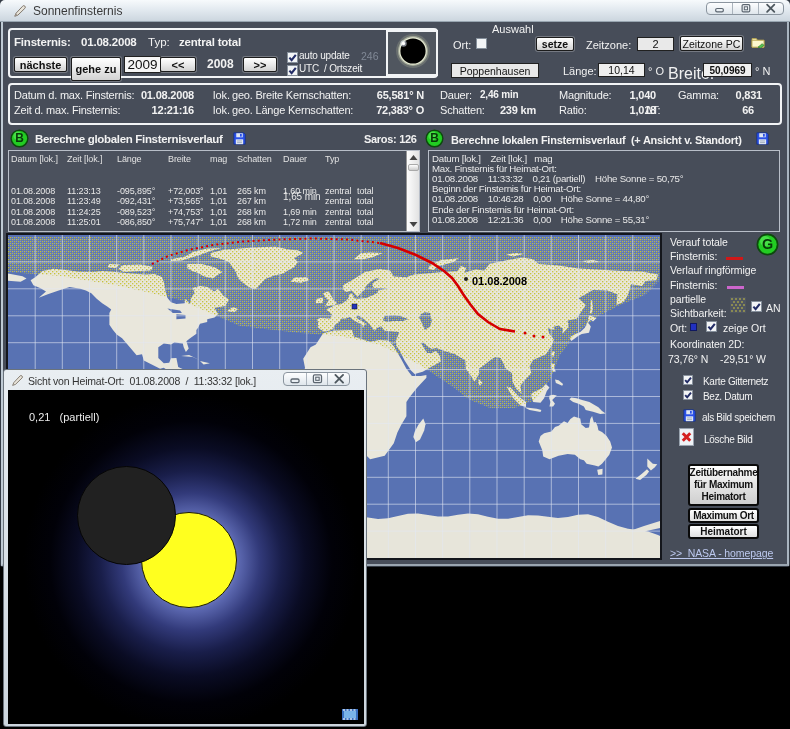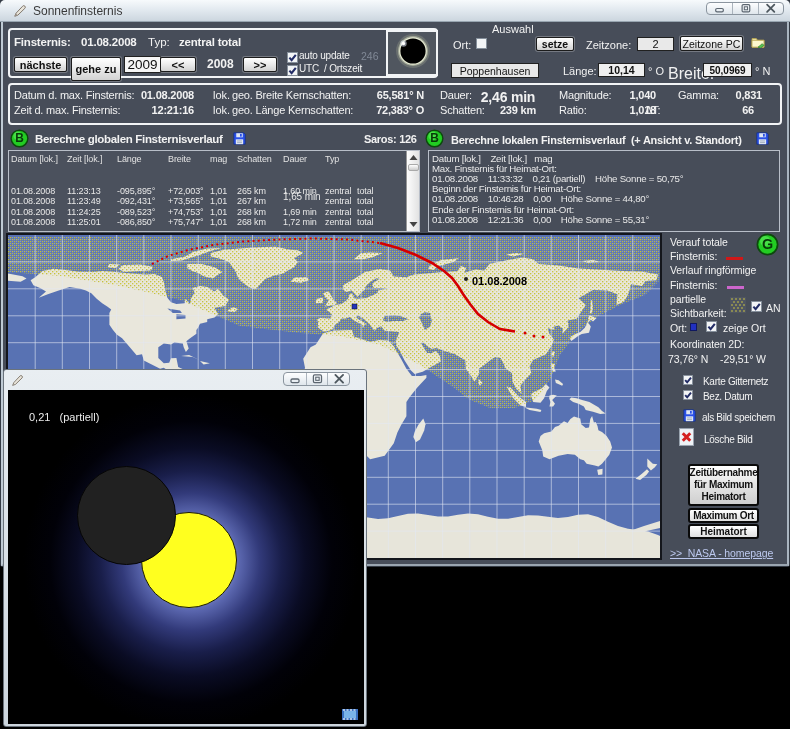--- a/index.html
+++ b/index.html
@@ -83,7 +83,7 @@
   </svg>
 <div class="inp" style="left:451px;top:63px;width:88px;height:15px;font-size:10.5px;background:#e8e8e8">Poppenhausen</div>
 <span class="abs w" style="left:563px;top:65px;font-size:11px">Länge:</span>
-<div class="inp" style="left:598px;top:63px;width:47px;height:14px;font-size:10.5px;font-weight:bold;background:#efefef">10,14</div>
+<div class="inp" style="left:598px;top:63px;width:47px;height:14px;font-size:10.5px;font-weight:normal;background:#efefef">10,14</div>
 <span class="abs w" style="left:648px;top:65px;font-size:11px">° O</span>
 <span class="abs w" style="left:668px;top:65px;font-size:16px">Breite:</span>
 <div class="inp" style="left:703px;top:63px;width:49px;height:14px;font-size:10px;font-weight:bold;background:#efefef">50,0969</div>

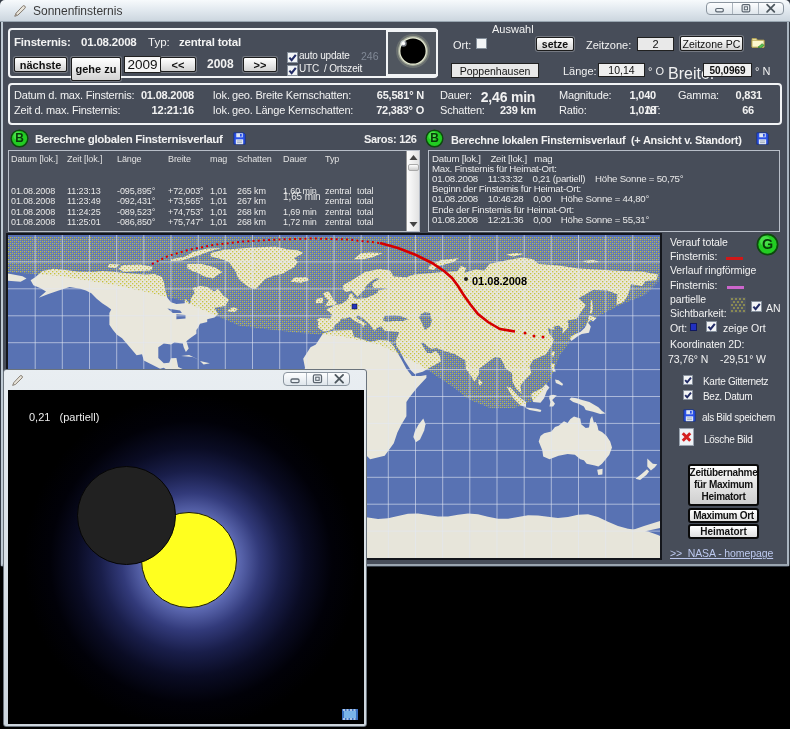--- a/index.html
+++ b/index.html
@@ -105,7 +105,7 @@
 <span class="abs w" style="left:213px;top:104px;font-size:11px">lok.</span>
 <span class="abs w b" style="left:360px;top:89px;width:64px;font-size:11px;text-align:right;letter-spacing:-0.2px">65,581° N</span>
 <span class="abs w b" style="left:360px;top:104px;width:64px;font-size:11px;text-align:right;letter-spacing:-0.2px">72,383° O</span>
-<span class="abs w b" style="left:480px;top:89px;width:56px;font-size:14px;text-align:center;letter-spacing:-0.2px">2,46 min</span>
+<span class="abs w b" style="left:480px;top:89px;width:56px;font-size:10px;text-align:left;letter-spacing:-0.2px">2,46 min</span>
 <span class="abs w b" style="left:480px;top:104px;width:56px;font-size:11px;text-align:right;letter-spacing:-0.2px">239 km</span>
 <span class="abs w b" style="left:616px;top:89px;width:40px;font-size:11px;text-align:right;letter-spacing:-0.2px">1,040</span>
 <span class="abs w b" style="left:616px;top:104px;width:40px;font-size:11px;text-align:right;letter-spacing:-0.2px">1,018</span>

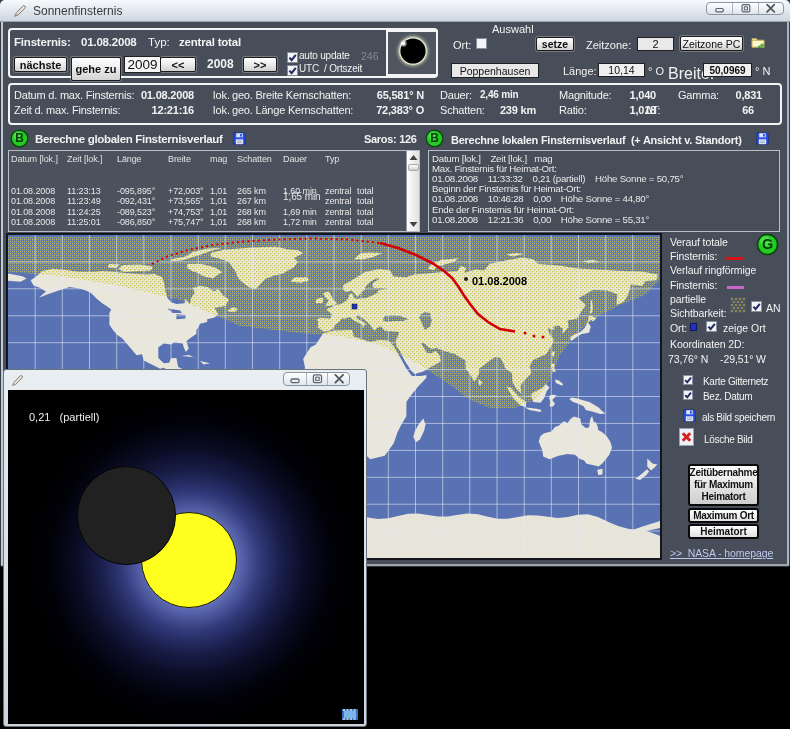--- a/index.html
+++ b/index.html
@@ -387,6 +387,7 @@
 <svg class="abs" style="left:7px;top:4px" width="13" height="13" viewBox="0 0 16 16">
       <path d="M2,14 L3.5,10.5 L11,2.5 a1.6,1.6 0 0 1 2.6,2.4 L5.5,12.8 z" fill="#e8e4da" stroke="#7d7468" stroke-width="1.1"></path>
     </svg>
+<span class="abs" style="left:24px;top:4.5px;font-size:10.5px;letter-spacing:-0.2px;color:#333">Sicht von Heimat-Ort:&nbsp; 01.08.2008&nbsp; /&nbsp; 11:33:32 [lok.]</span>
 <div class="abs" style="left:4px;top:20px;width:356px;height:334px;background:#000">
 <div class="abs" style="left:0;top:0;width:356px;height:334px;background:radial-gradient(circle 168px at 183px 172px, #e6ecff 0%, #c8d2f8 8%, #97a3e0 17%, #5a66ae 29%, #323a7a 41%, #191e4a 54%, #0a0c24 68%, #010108 84%, #000 100%)"></div>
 <div class="abs" style="border-radius:50%;left:133px;top:122px;width:96px;height:96px;background:#ffff1f;border:1px solid #1a1a00"></div>

